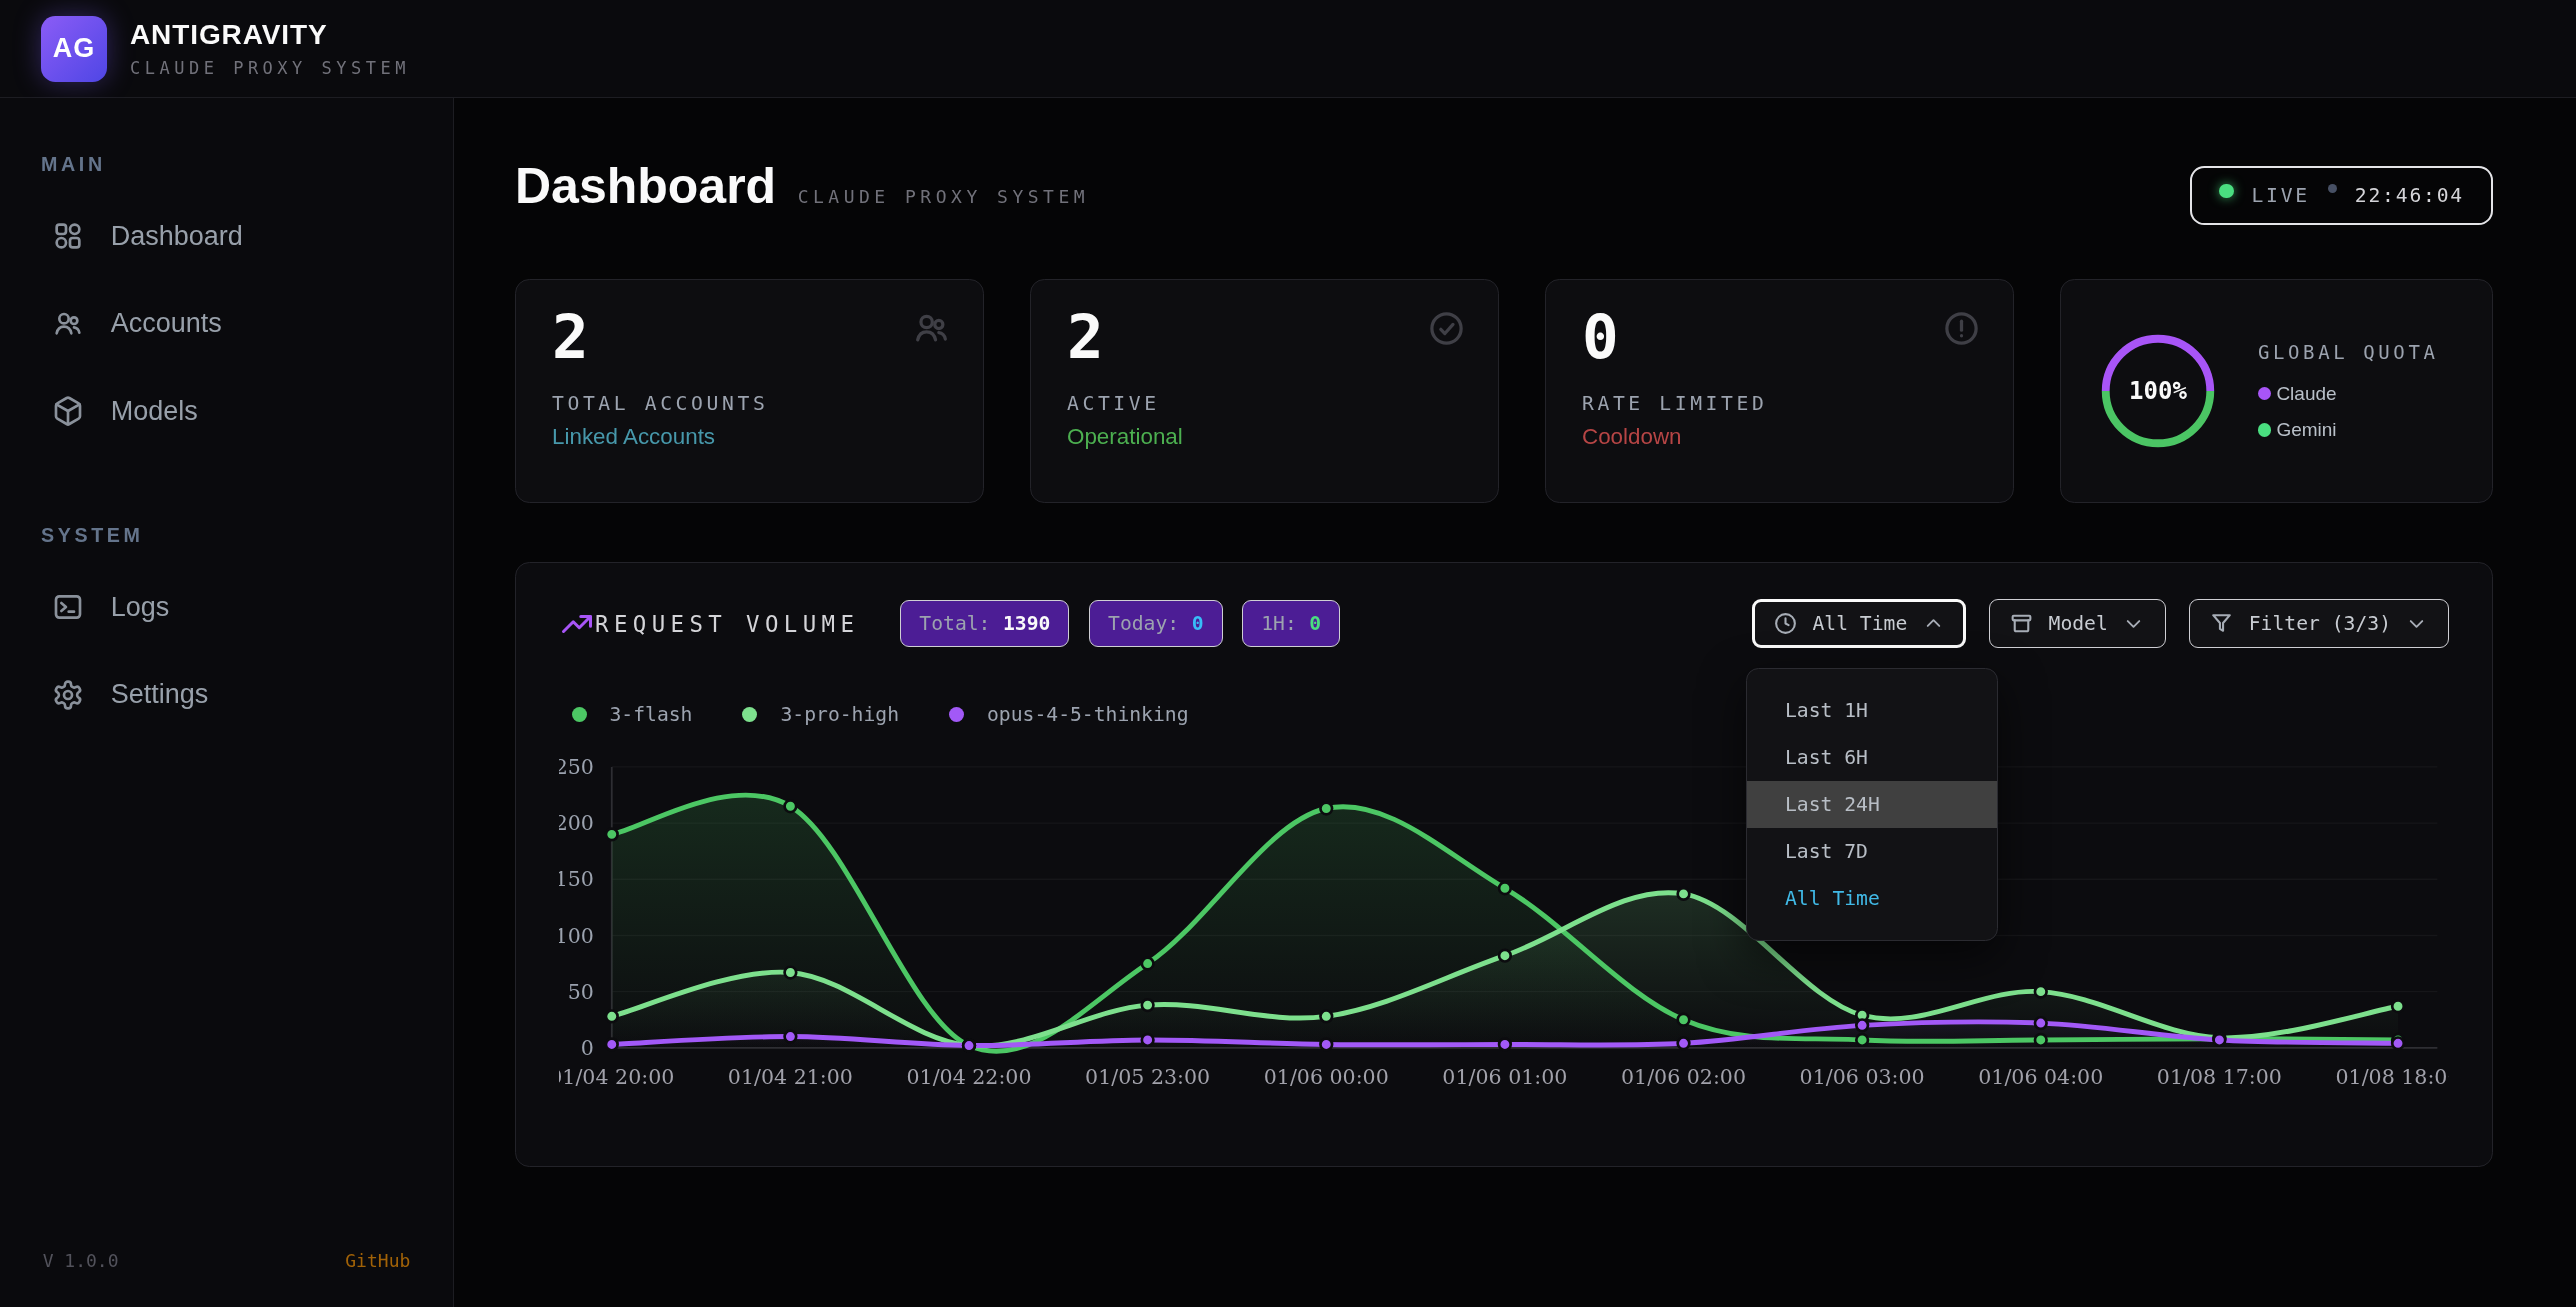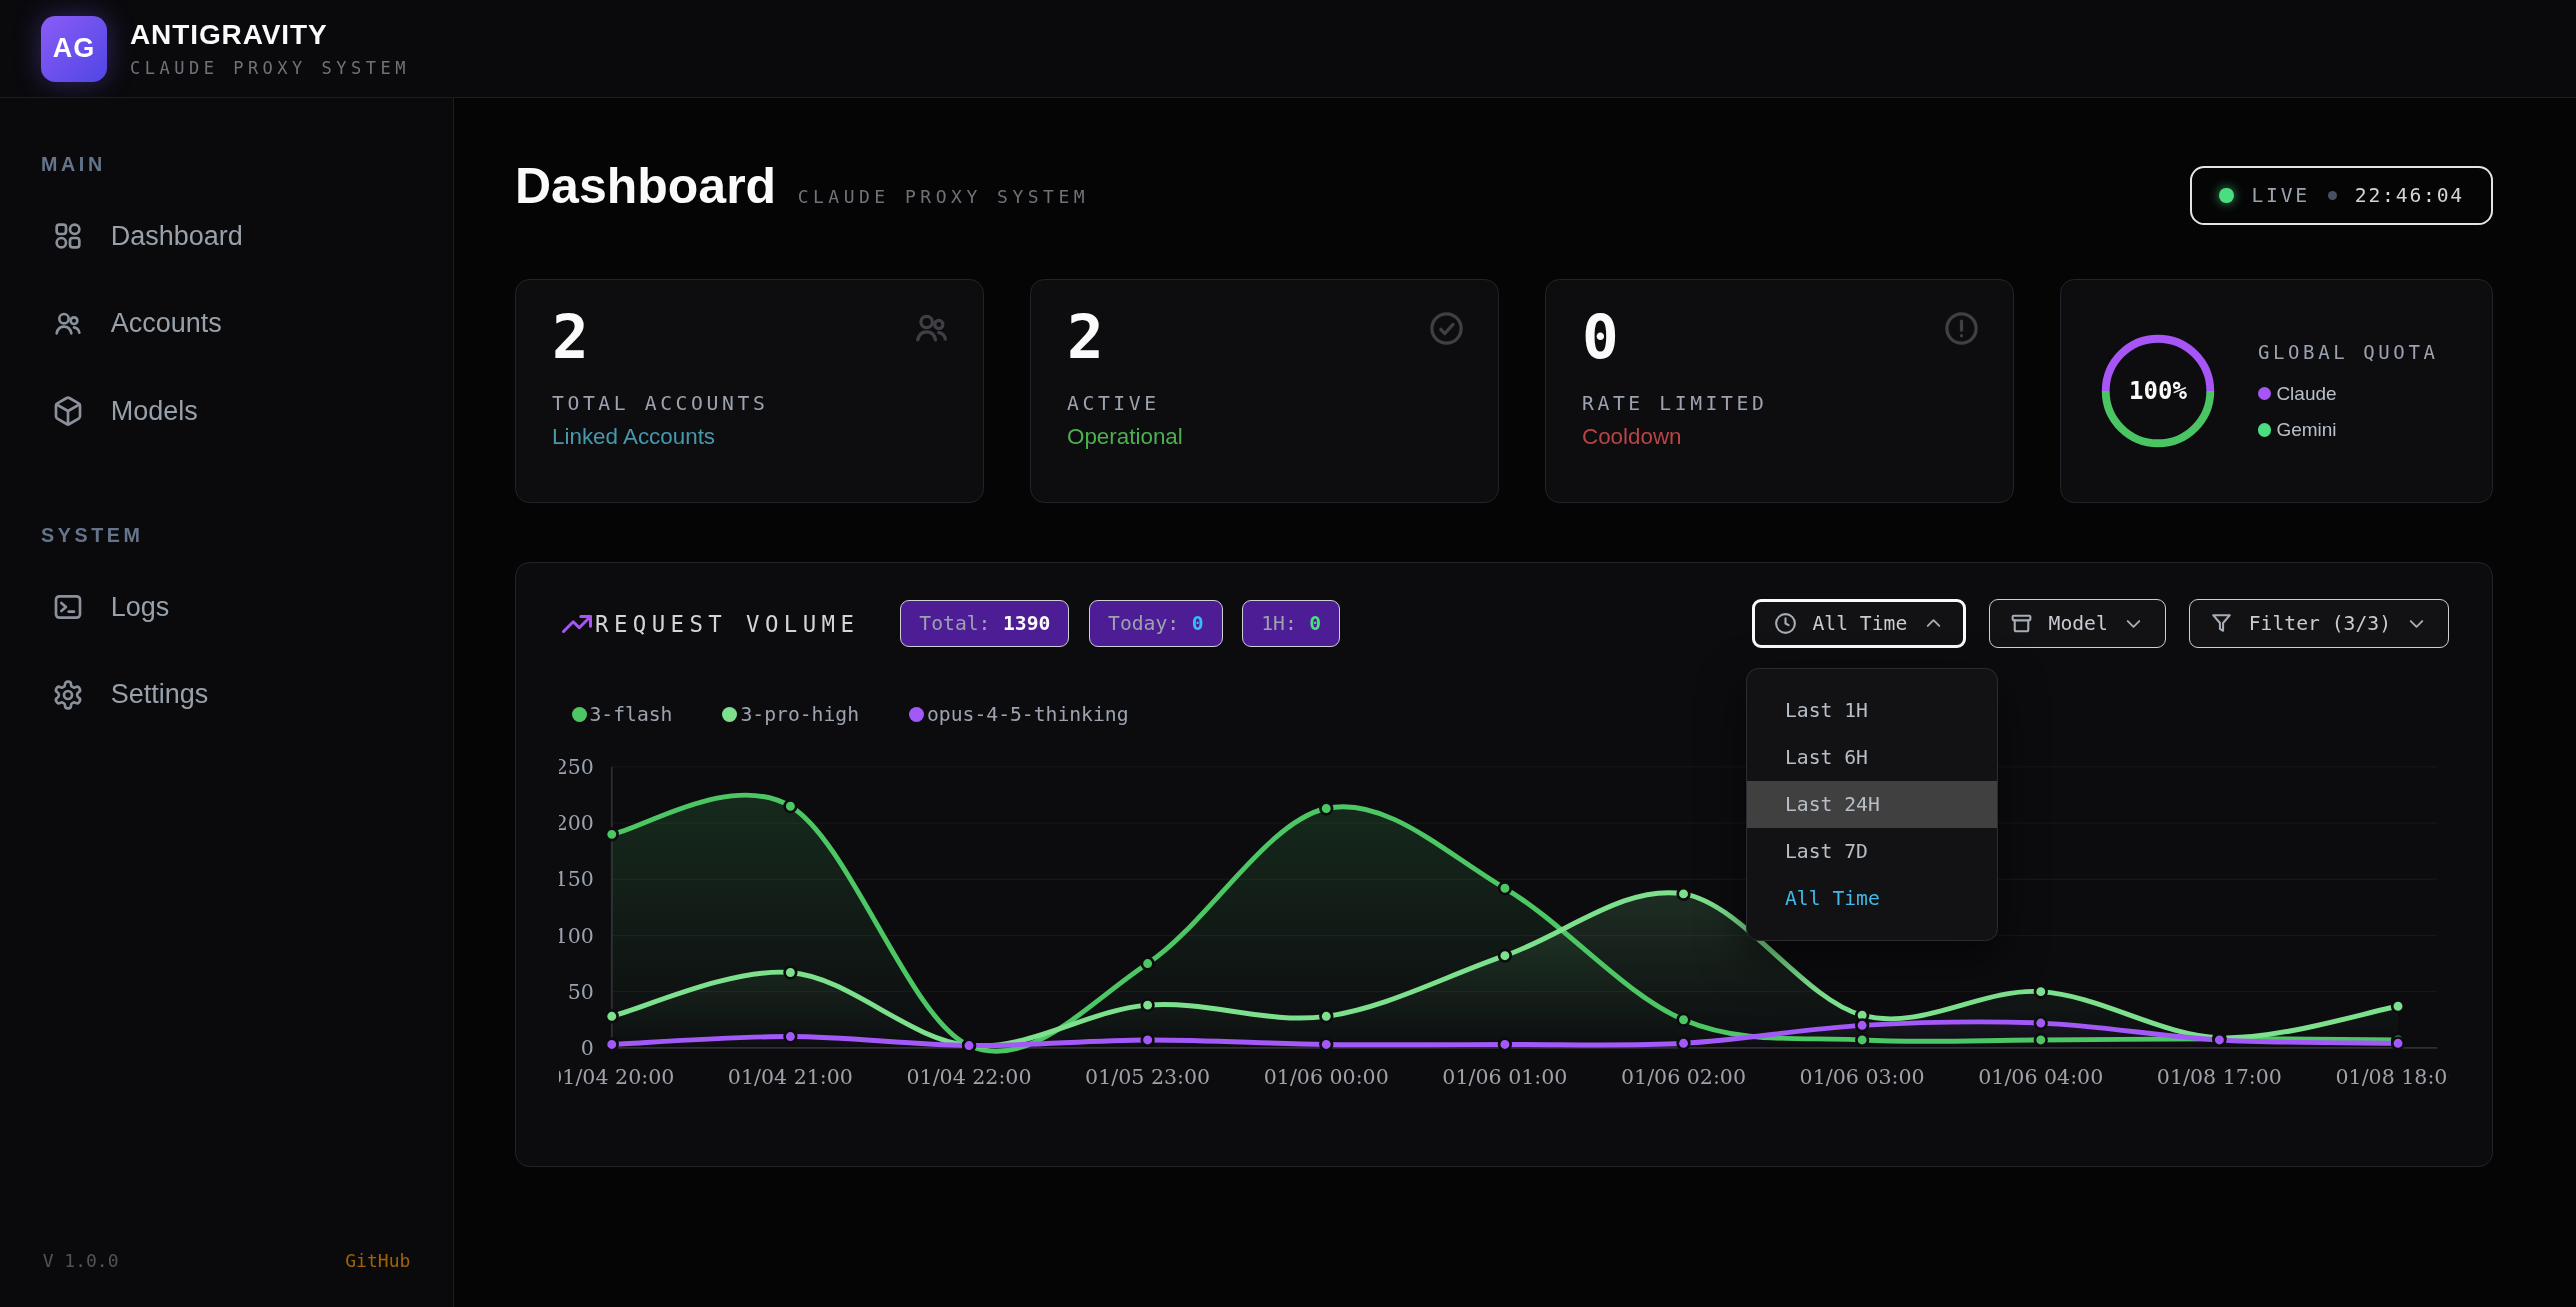--- a/index.html
+++ b/index.html
@@ -65,7 +65,7 @@
   .page-title { font-size:50px; font-weight:bold; color:#fafafa; letter-spacing:0px; }
   .page-sub { font-family:"DejaVu Sans Mono",monospace; font-size:18px; color:#71717a; letter-spacing:4.5px; }
   .live-badge {
-    display:flex; align-items:center; gap:18px;
+    display:flex; gap:18px;
     border:2.7px solid #e4e4e7; border-radius:14.3px; padding:16px 27px;
     font-family:"DejaVu Sans Mono",monospace; font-size:19.7px; margin-top:9px;
   }

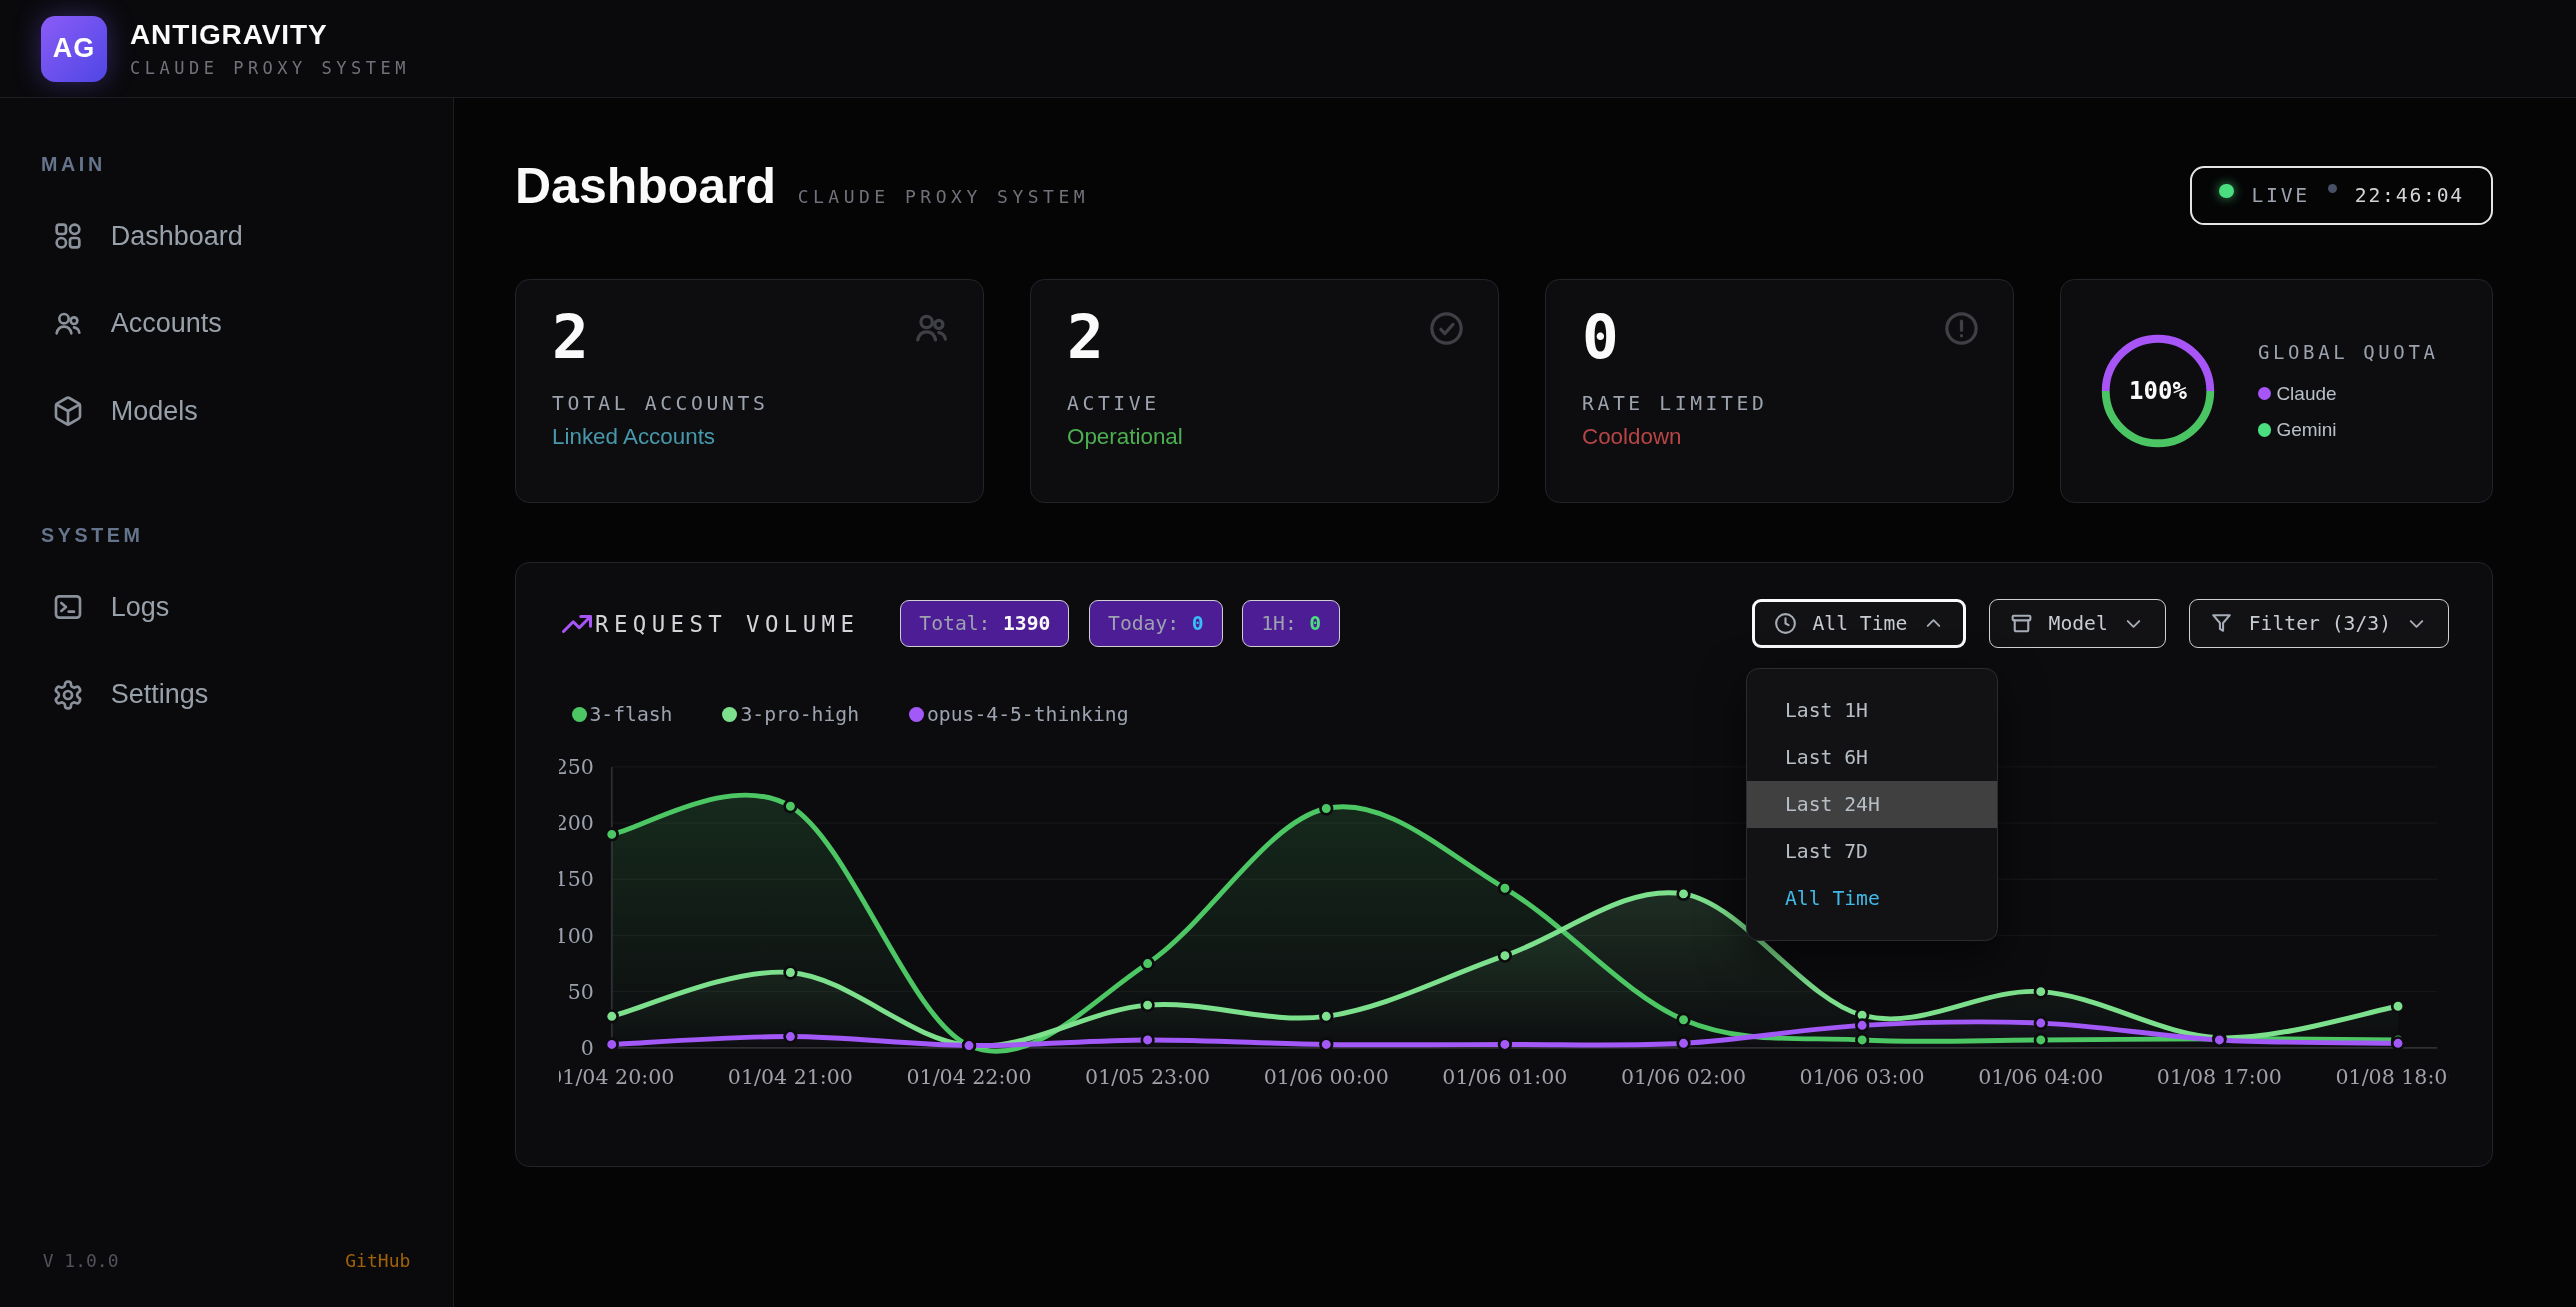--- a/index.html
+++ b/index.html
@@ -121,7 +121,7 @@
   .ctrl-btn .cicon { display:flex; color:#a7adb6; }
 
   .legend-row { display:flex; gap:50px; margin-top:55px; padding-left:12.5px; }
-  .legend-item { display:flex; align-items:center; gap:3px;
+  .legend-item { display:flex; align-items:center; gap:23px;
     font-family:"DejaVu Sans Mono",monospace; font-size:19.7px; color:#9ca3af; }
   .legend-item .dot { width:15px; height:15px; }
 

